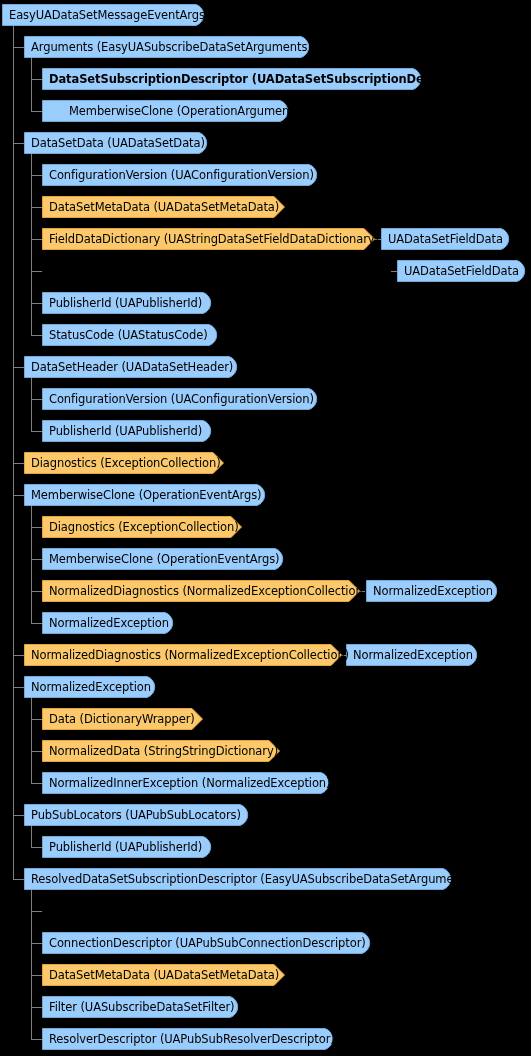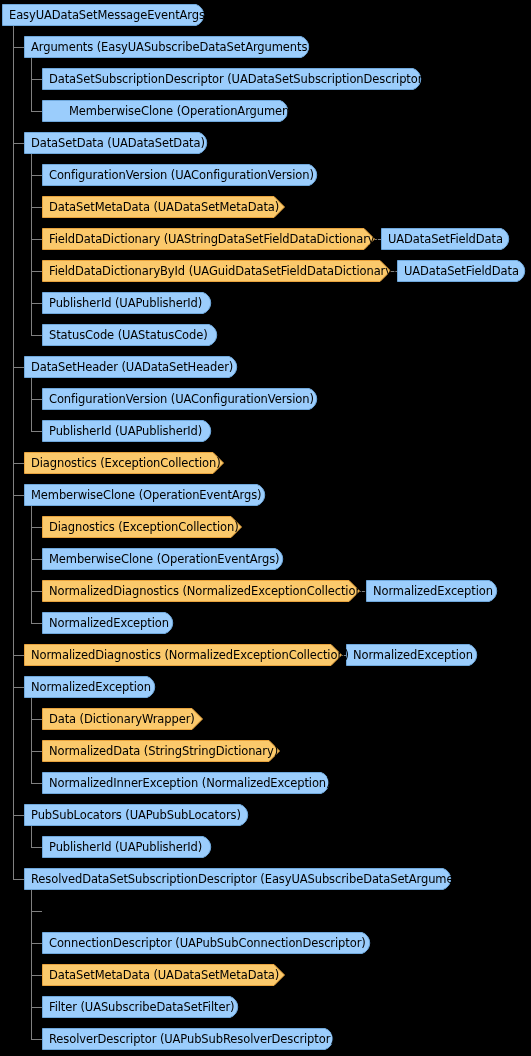--- a/index.html
+++ b/index.html
@@ -127,7 +127,7 @@
       </span>
       <span class="label">Arguments (EasyUASubscribeDataSetArguments)</span>
     </div>
-    <div class="node" style="left: 42px; top: 68px; width: 382px;">
+    <div class="node" style="left: 42px; top: 68px; width: 382px; font-weight: bold;">
       <span class="shape">
         <svg viewBox="0 0 382 22" preserveAspectRatio="none" xmlns="http://www.w3.org/2000/svg">
           <path d="M0.5,0.5 H371 A11,11 0 0 1 371,21.5 H0.5 Z" fill="#9BCDFC" stroke="#6FA8DC" stroke-width="1"></path>

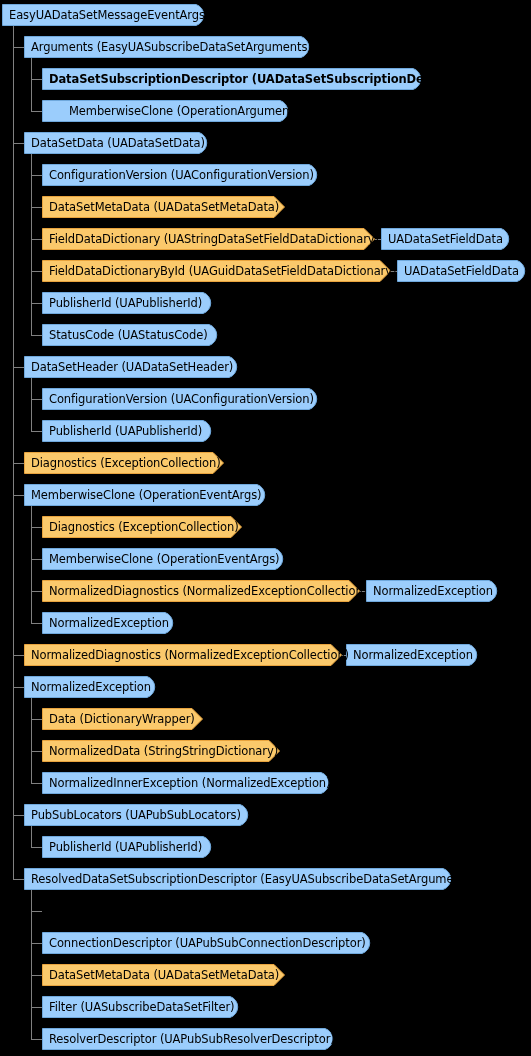--- a/index.html
+++ b/index.html
@@ -183,14 +183,6 @@
       </span>
       <span class="label">UADataSetFieldData</span>
     </div>
-    <div class="node" style="left: 42px; top: 260px; width: 349px;">
-      <span class="shape">
-        <svg viewBox="0 0 349 22" preserveAspectRatio="none" xmlns="http://www.w3.org/2000/svg">
-          <path d="M0.5,0.5 H338 L348.5,11 L338,21.5 H0.5 Z" fill="#FBC96B" stroke="#E8A33D" stroke-width="1"></path>
-        </svg>
-      </span>
-      <span class="label">FieldDataDictionaryById (UAGuidDataSetFieldDataDictionary)</span>
-    </div>
     <div class="node" style="left: 397px; top: 260px; width: 131px;">
       <span class="shape">
         <svg viewBox="0 0 131 22" preserveAspectRatio="none" xmlns="http://www.w3.org/2000/svg">

